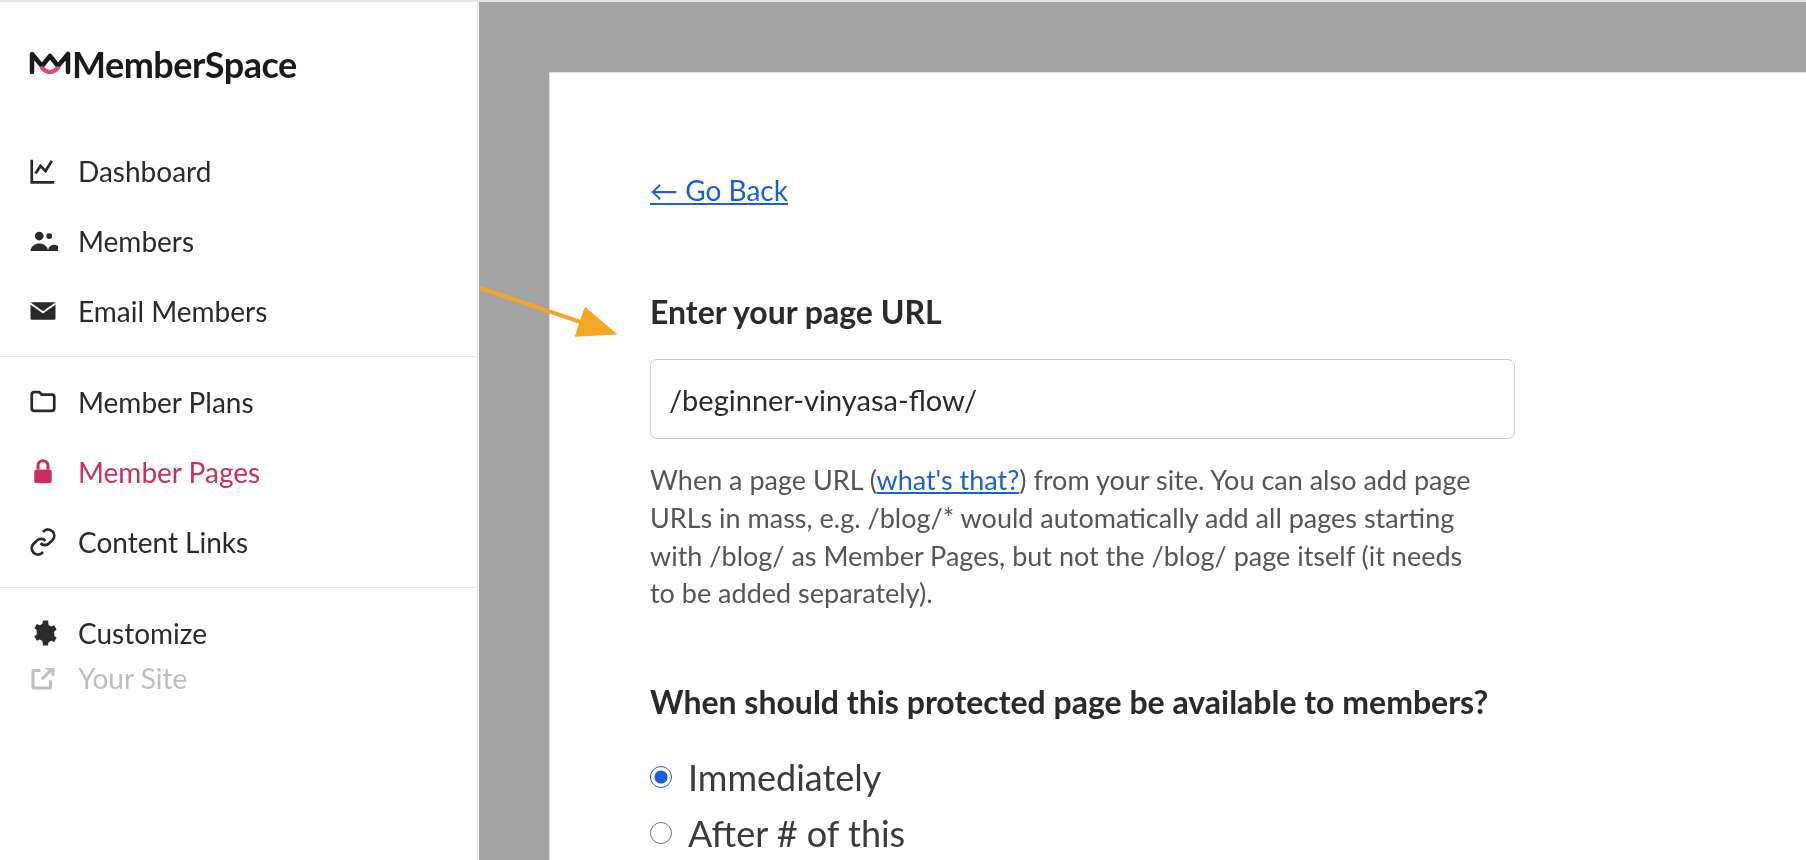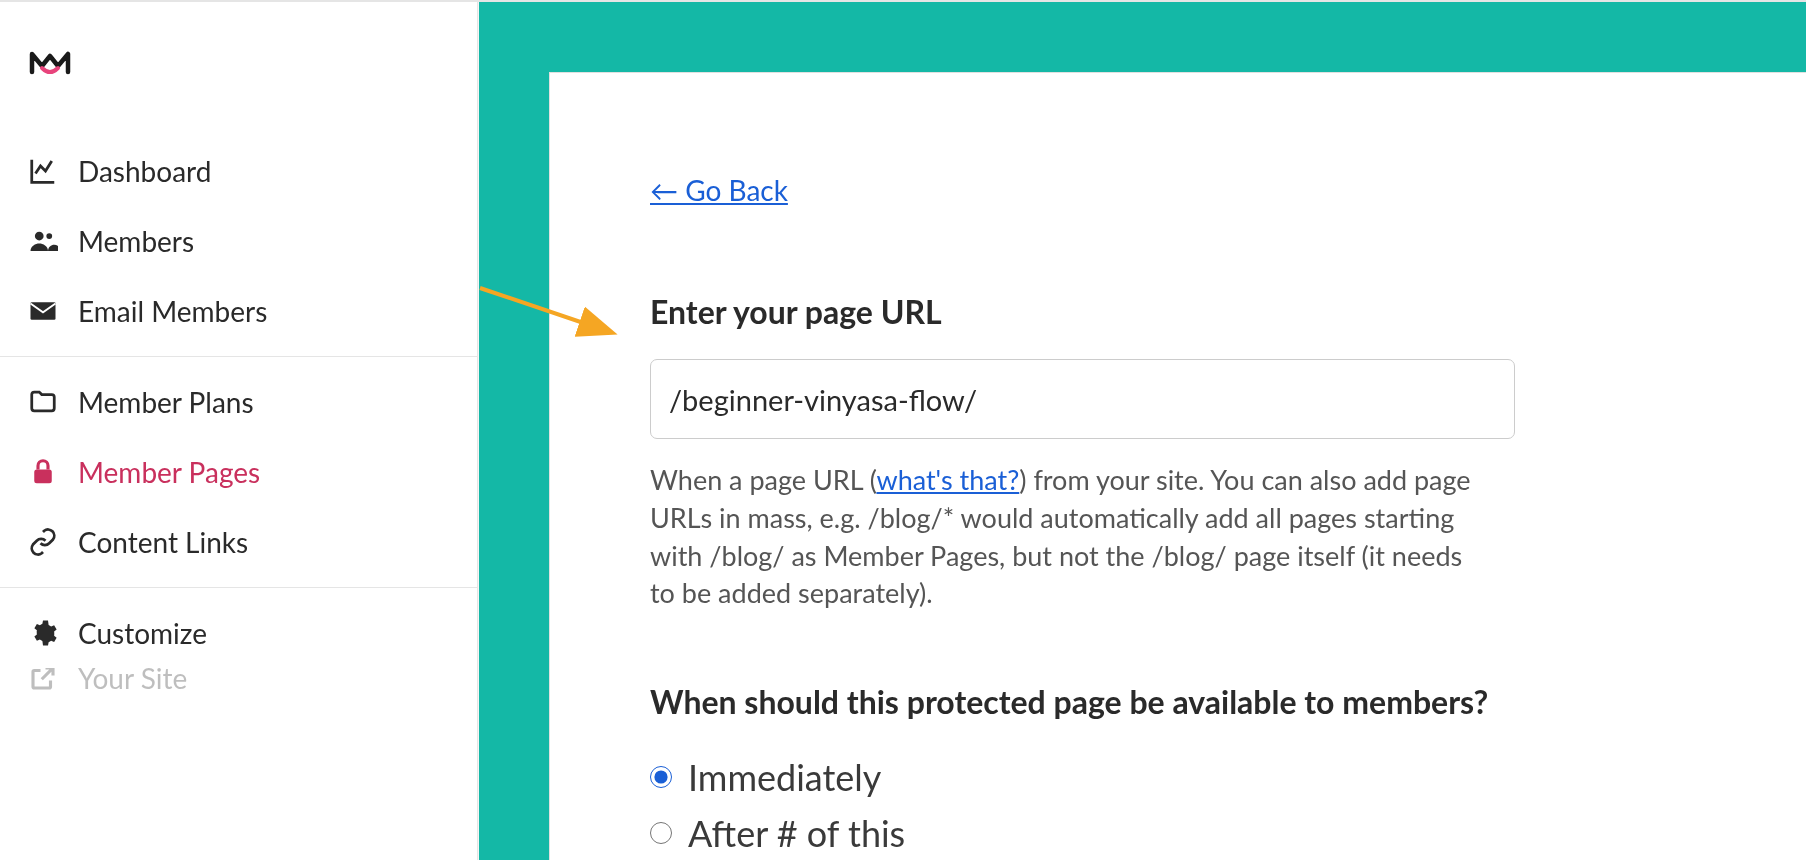--- a/index.html
+++ b/index.html
@@ -168,7 +168,7 @@
         <path d="M 4 26 L 4 8 L 14 20 L 22 10 L 30 20 L 40 8 L 40 26" stroke="#1a1a1a" stroke-width="4.5" fill="none" stroke-linejoin="round" stroke-linecap="round"></path>
         <path d="M 14 22 Q 22 30 30 22" stroke="#e8447c" stroke-width="4" fill="none" stroke-linecap="round"></path>
       </svg>
-    </span>
+    </span><span>MemberSpace</span>
   </div>
 
   <div class="nav-group">

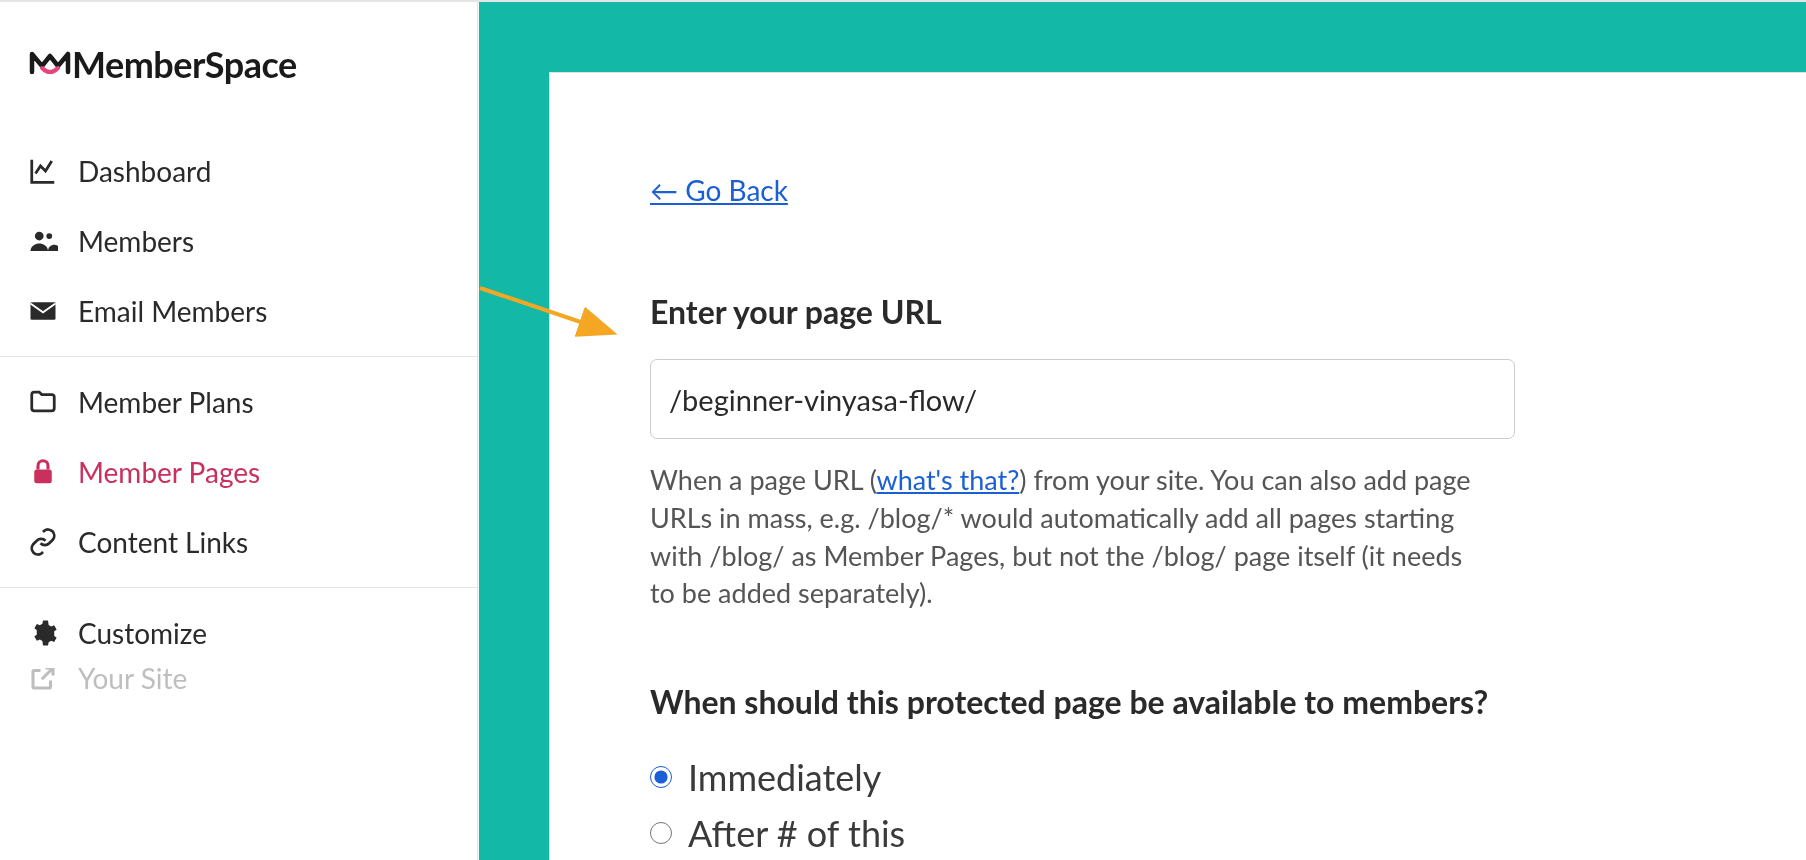--- a/index.html
+++ b/index.html
@@ -77,7 +77,7 @@
       left: 479px;
       right: 0;
       height: 858px;
-      background: #14b8a6;
+      background: #a3a3a3;
     }
     .card {
       position: absolute;

